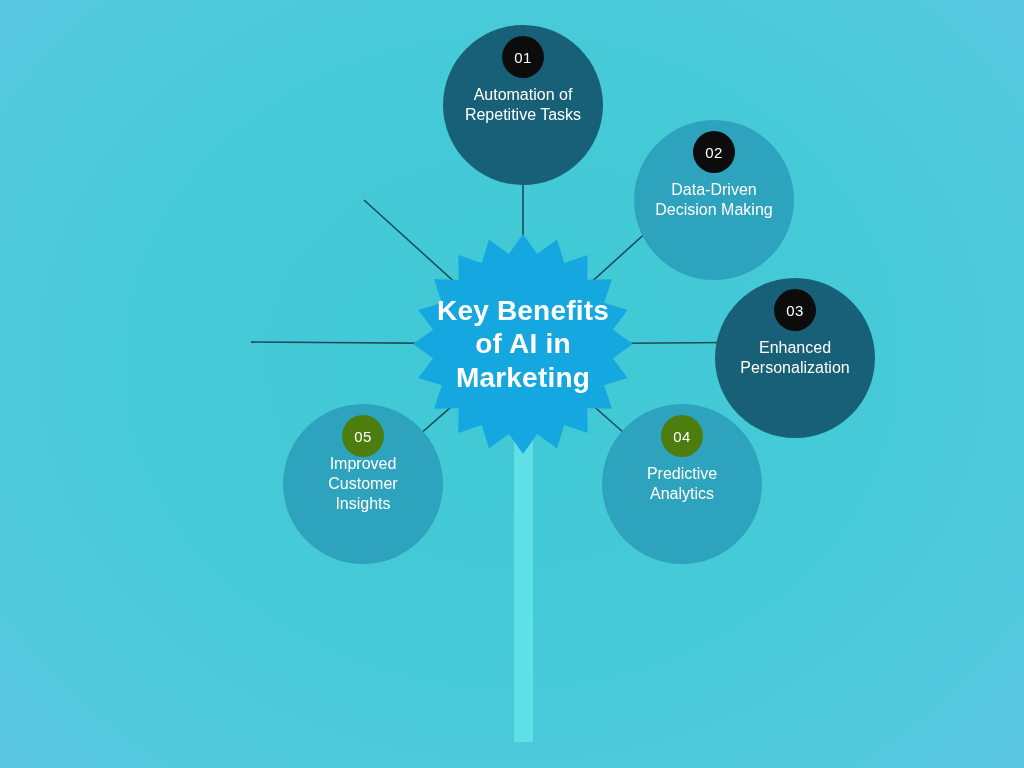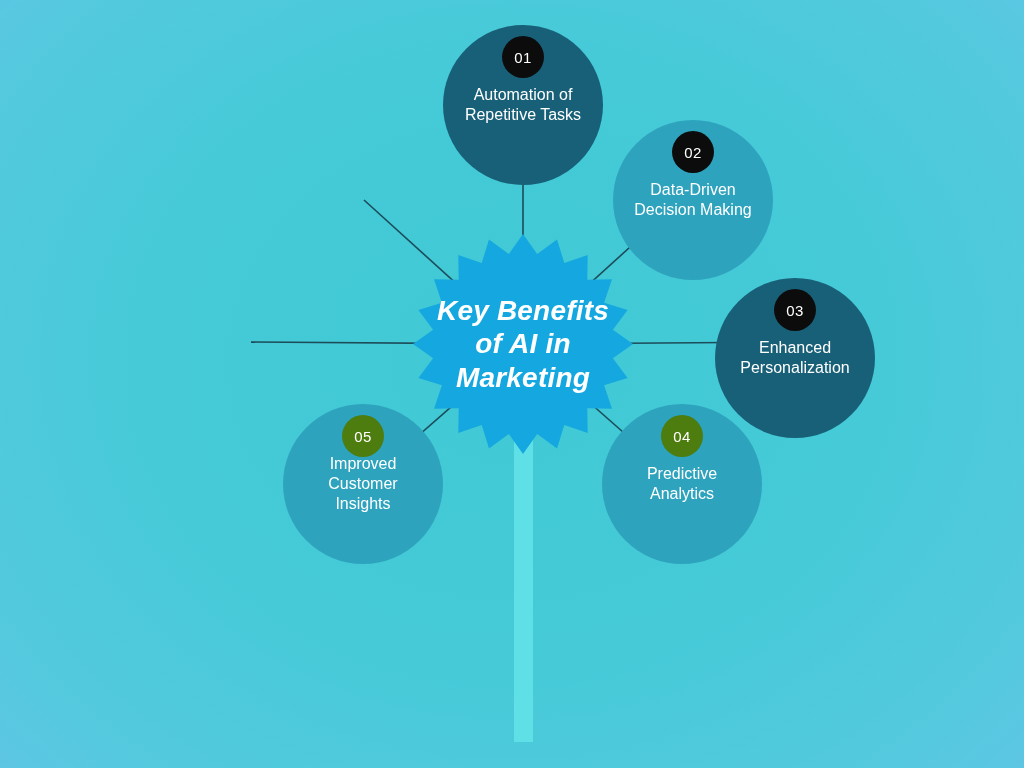--- a/index.html
+++ b/index.html
@@ -38,7 +38,7 @@
     padding:0 4px;box-sizing:border-box;
   }
   .c1{left:443px;top:25px;}
-  .c2{left:613px;top:120px;}
+  .c2{left:634px;top:120px;}
   .c3{left:715px;top:278px;}
   .c4{left:602px;top:404px;}
   .c5{left:283px;top:404px;}

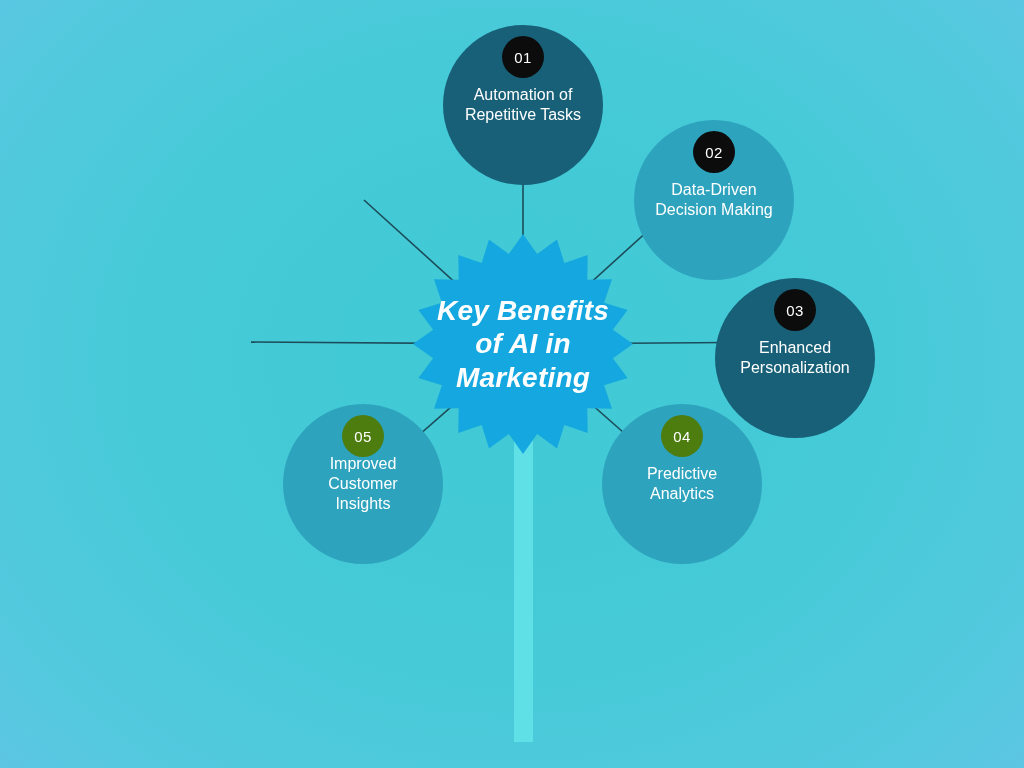--- a/index.html
+++ b/index.html
@@ -20,7 +20,6 @@
     display:flex;align-items:center;justify-content:center;text-align:center;
     color:#FFFFFF;font-size:28px;font-weight:700;line-height:1.18;white-space:pre-line;
     letter-spacing:0.2px;
-    font-style:italic;
   }
   .node{
     position:absolute;width:160px;height:160px;border-radius:50%;z-index:3;

